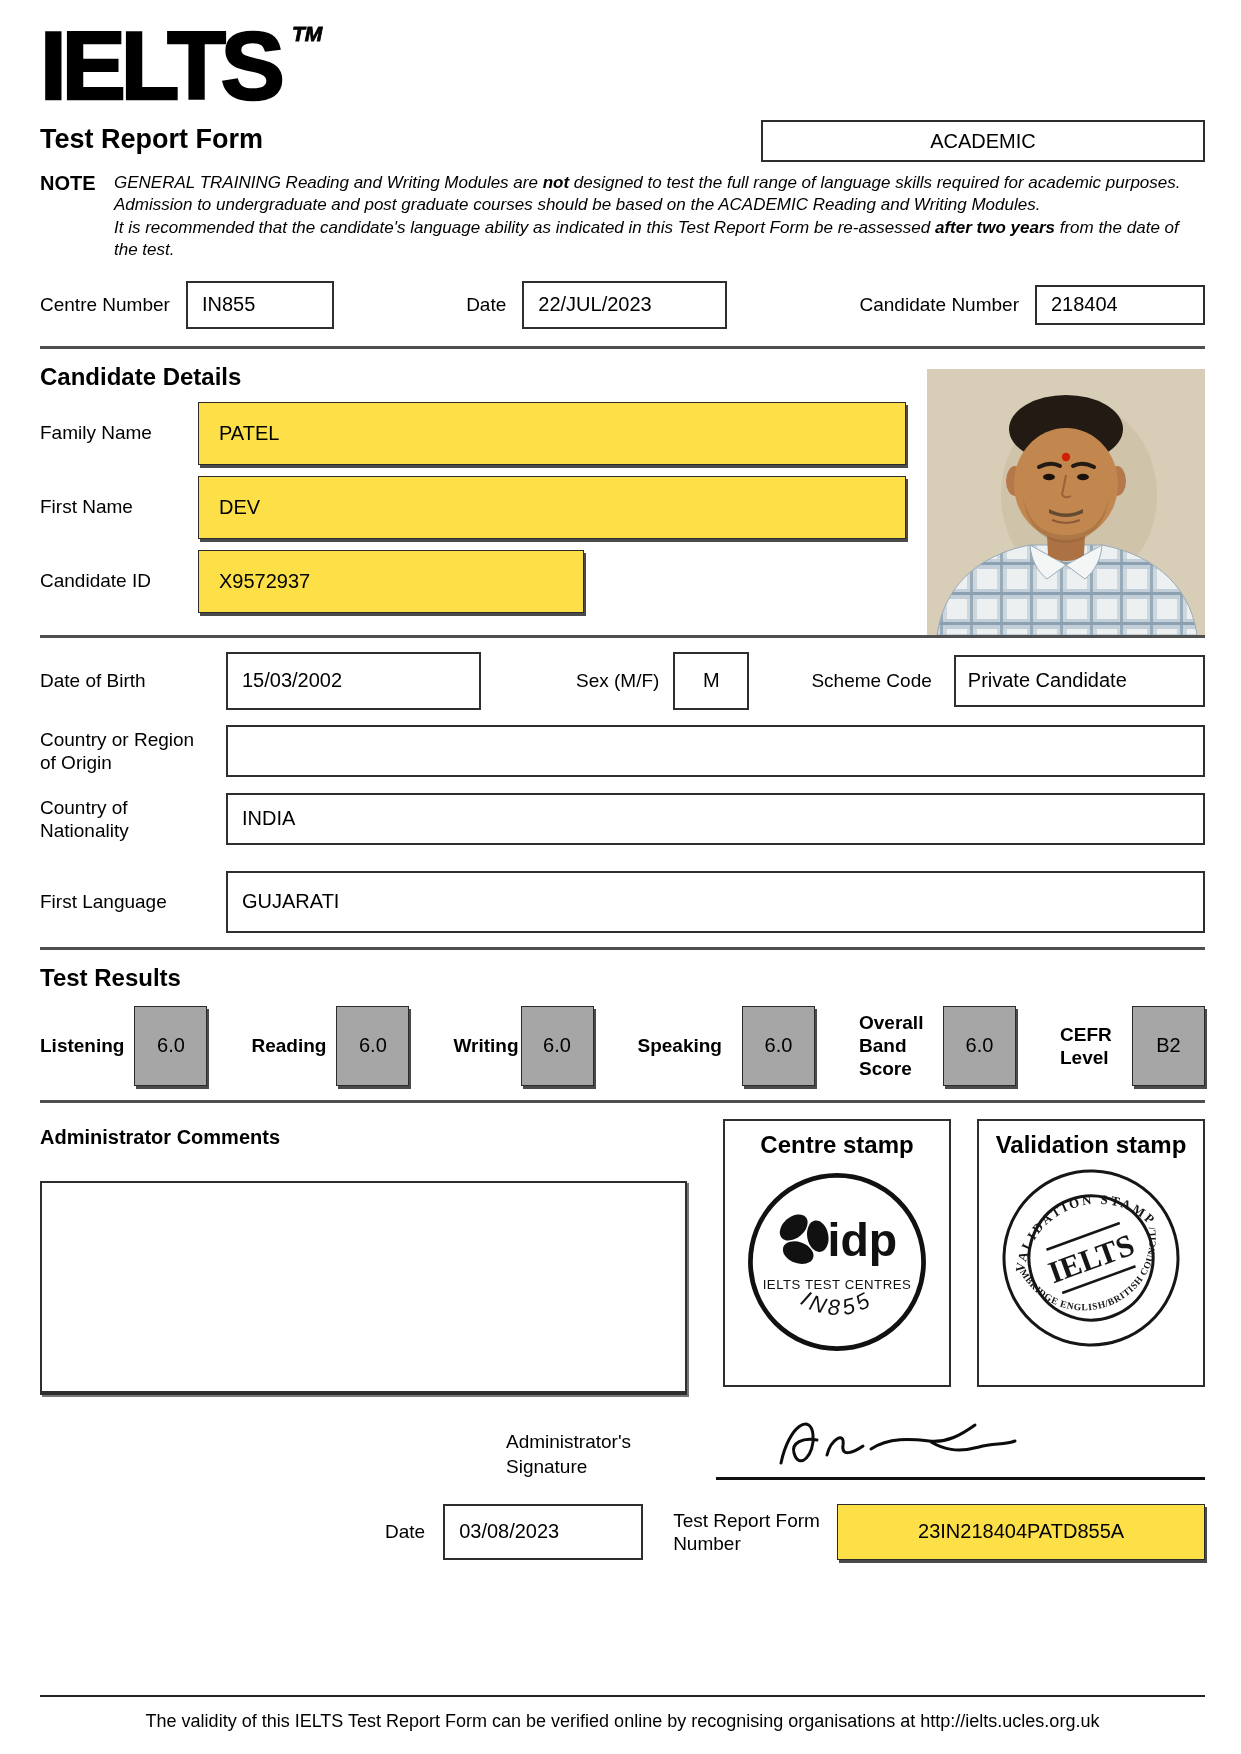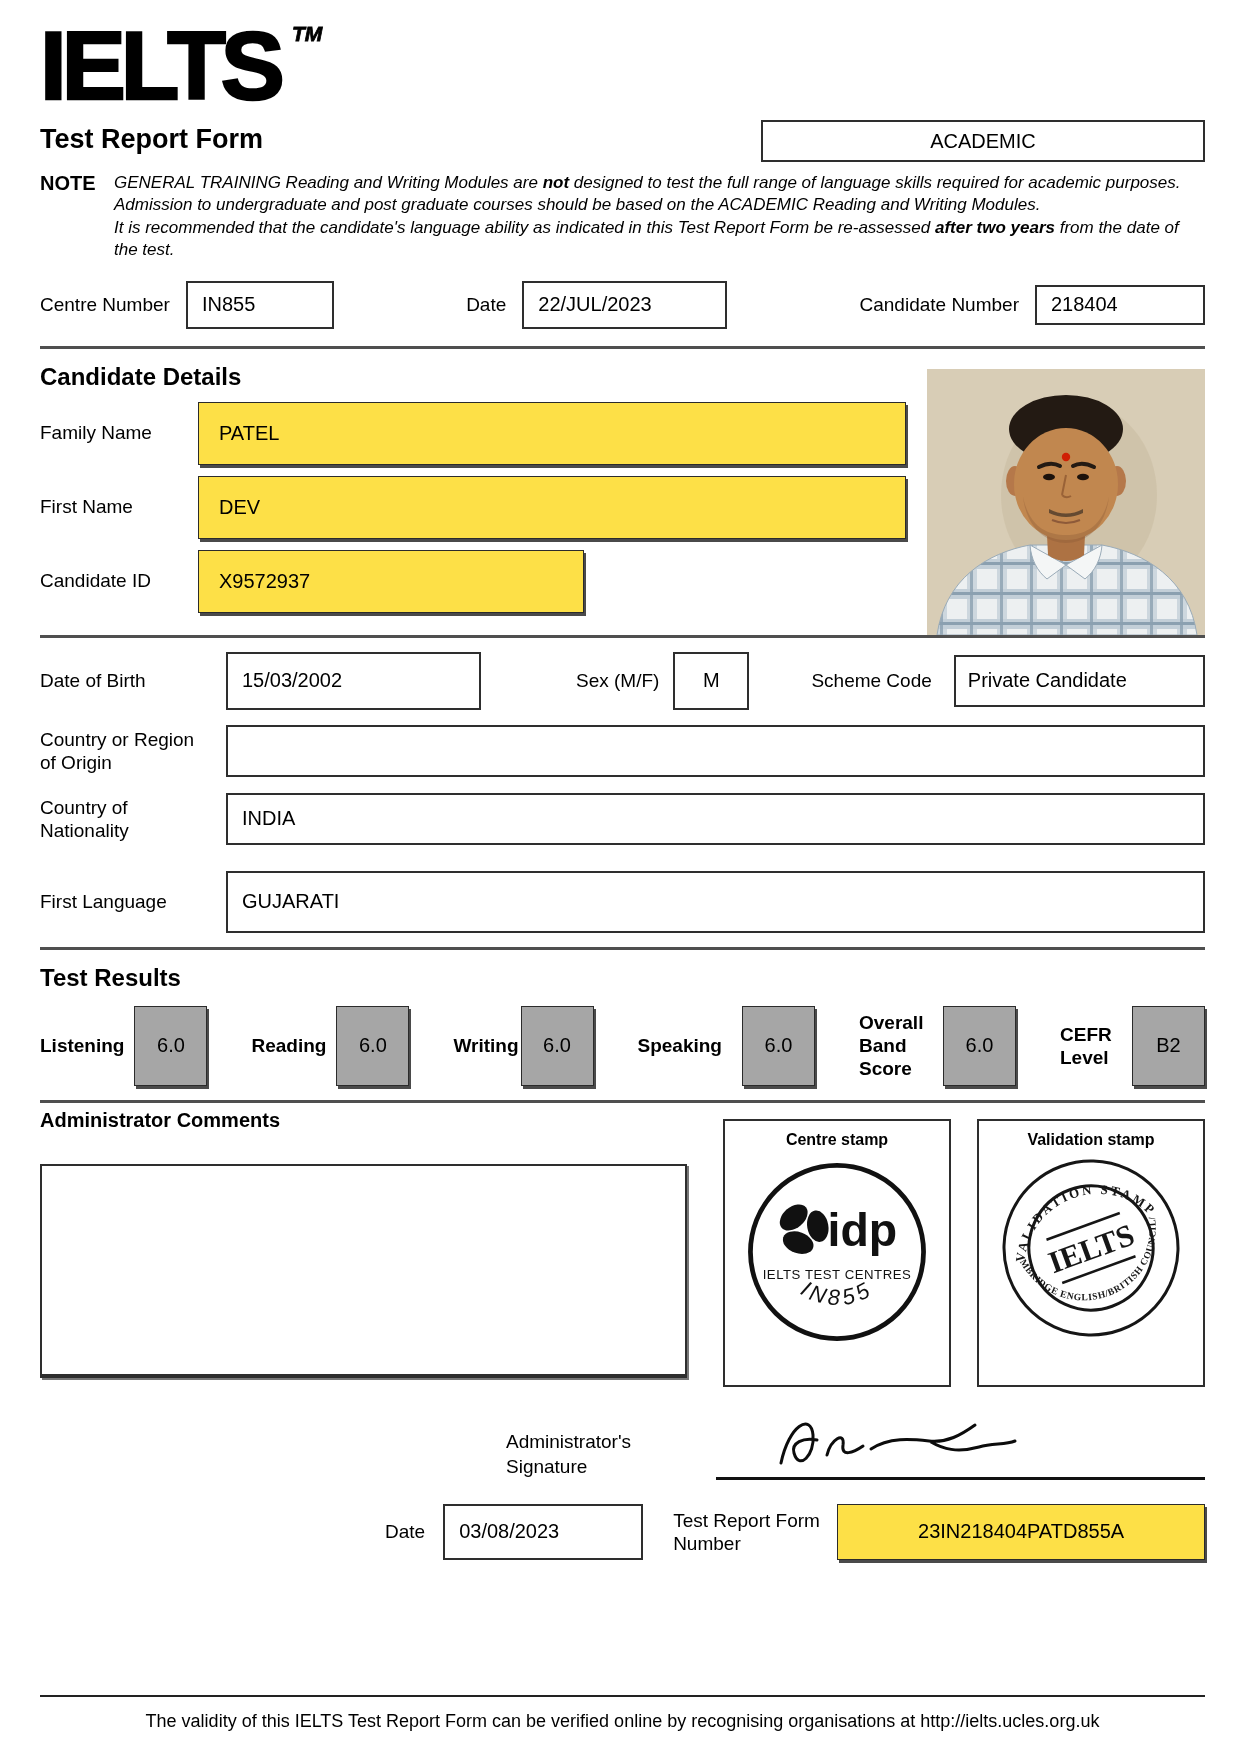--- a/index.html
+++ b/index.html
@@ -45,7 +45,7 @@
              display:flex;align-items:center;justify-content:center;font-size:20px;box-sizing:border-box;}
   
   .admin{position:relative;height:288px;}
-  .admin-comments-label{font-size:20px;font-weight:bold;padding-top:6px;}
+  .admin-comments-label{font-size:20px;font-weight:bold;padding-top:23px;}
   .admin-box{width:647px;height:214px;border:2px solid #2e2e2e;border-bottom-width:4px;box-shadow:2px 2px 0 #777;margin-top:32px;box-sizing:border-box;}
   .stamp-box{position:absolute;top:16px;width:228px;height:268px;border:2px solid #2e2e2e;box-sizing:border-box;text-align:center;}
   .stamp-box .stamp-title{font-size:16px;font-weight:bold;margin-top:10px;}

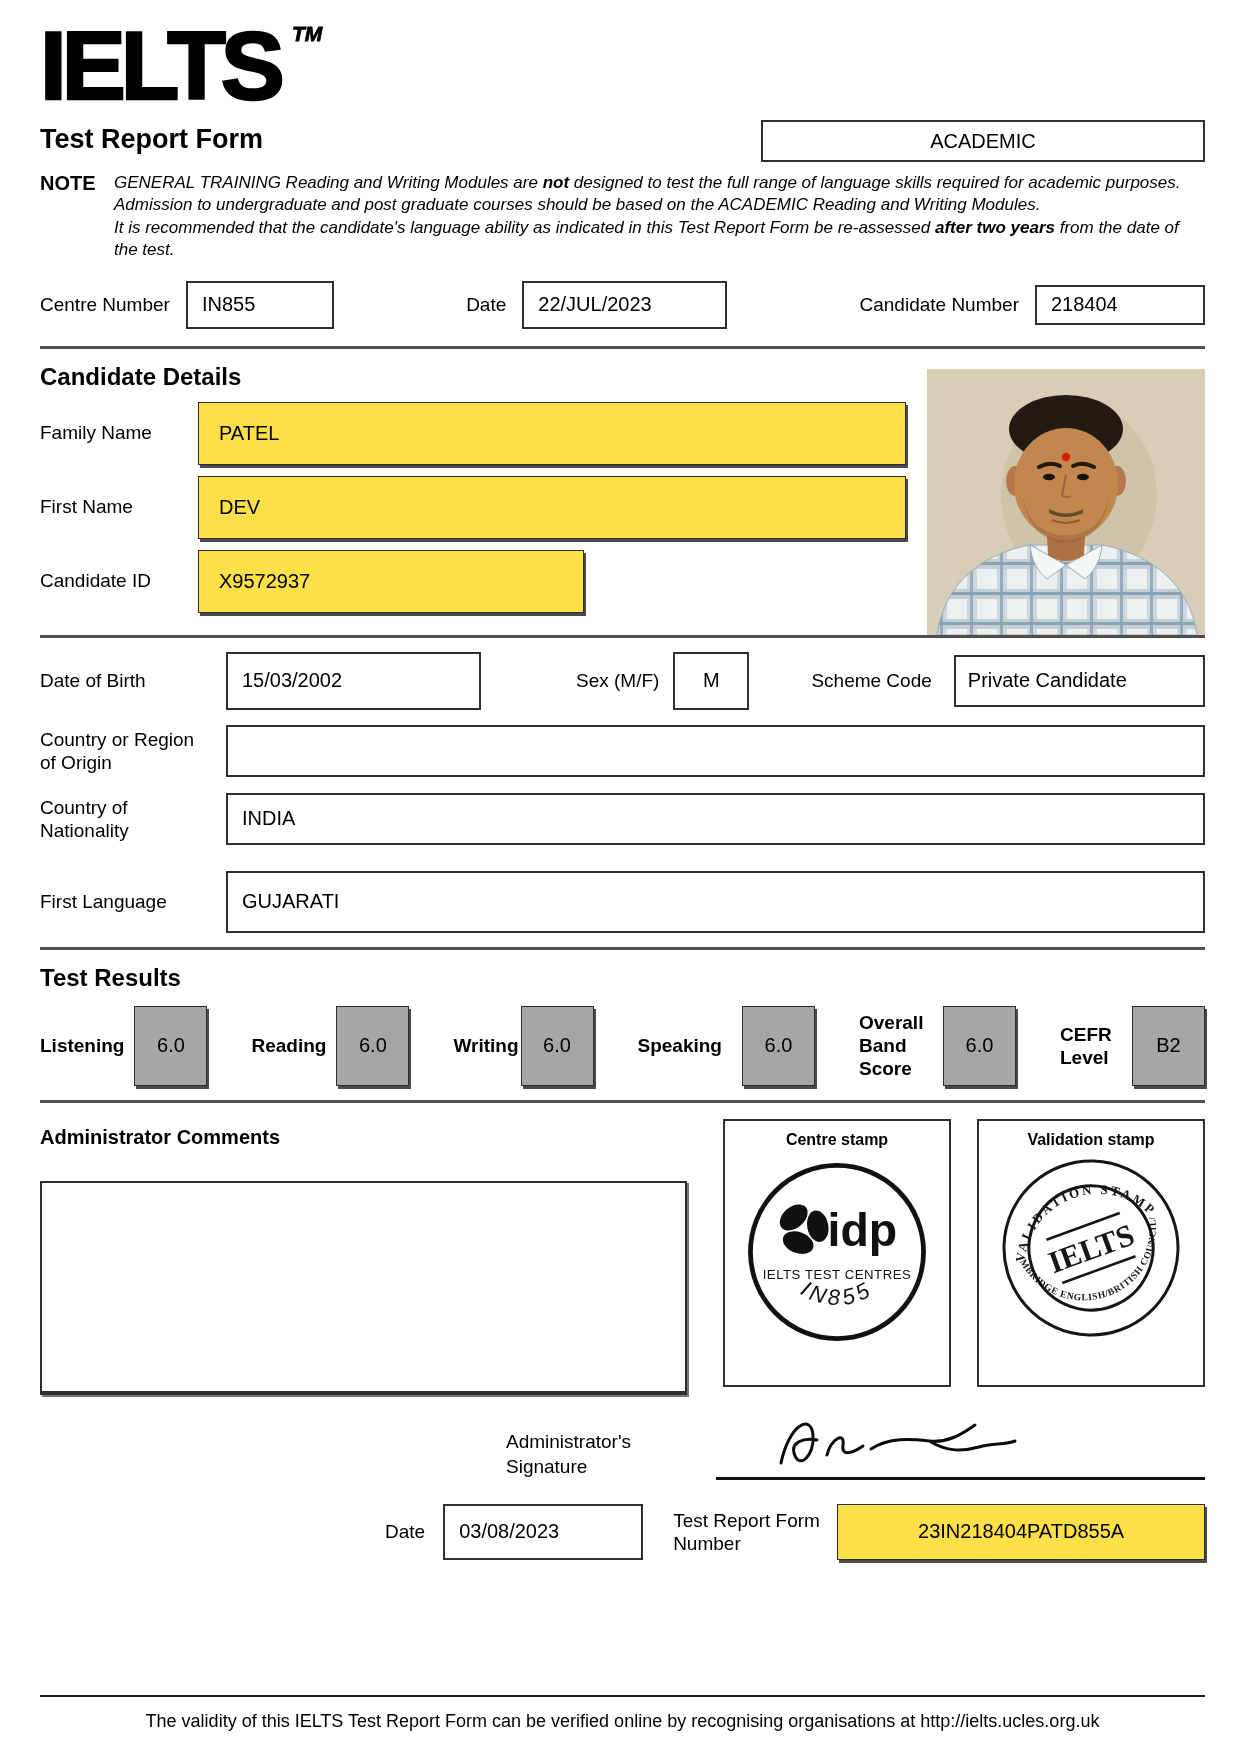--- a/index.html
+++ b/index.html
@@ -48,7 +48,7 @@
   .admin-comments-label{font-size:20px;font-weight:bold;padding-top:23px;}
   .admin-box{width:647px;height:214px;border:2px solid #2e2e2e;border-bottom-width:4px;box-shadow:2px 2px 0 #777;margin-top:32px;box-sizing:border-box;}
   .stamp-box{position:absolute;top:16px;width:228px;height:268px;border:2px solid #2e2e2e;box-sizing:border-box;text-align:center;}
-  .stamp-box .stamp-title{font-size:16px;font-weight:bold;margin-top:10px;}
+  .stamp-box .stamp-title{font-size:24px;font-weight:bold;margin-top:10px;}
   .centre-stamp{left:683px;}
   .validation-stamp{left:937px;}
   

